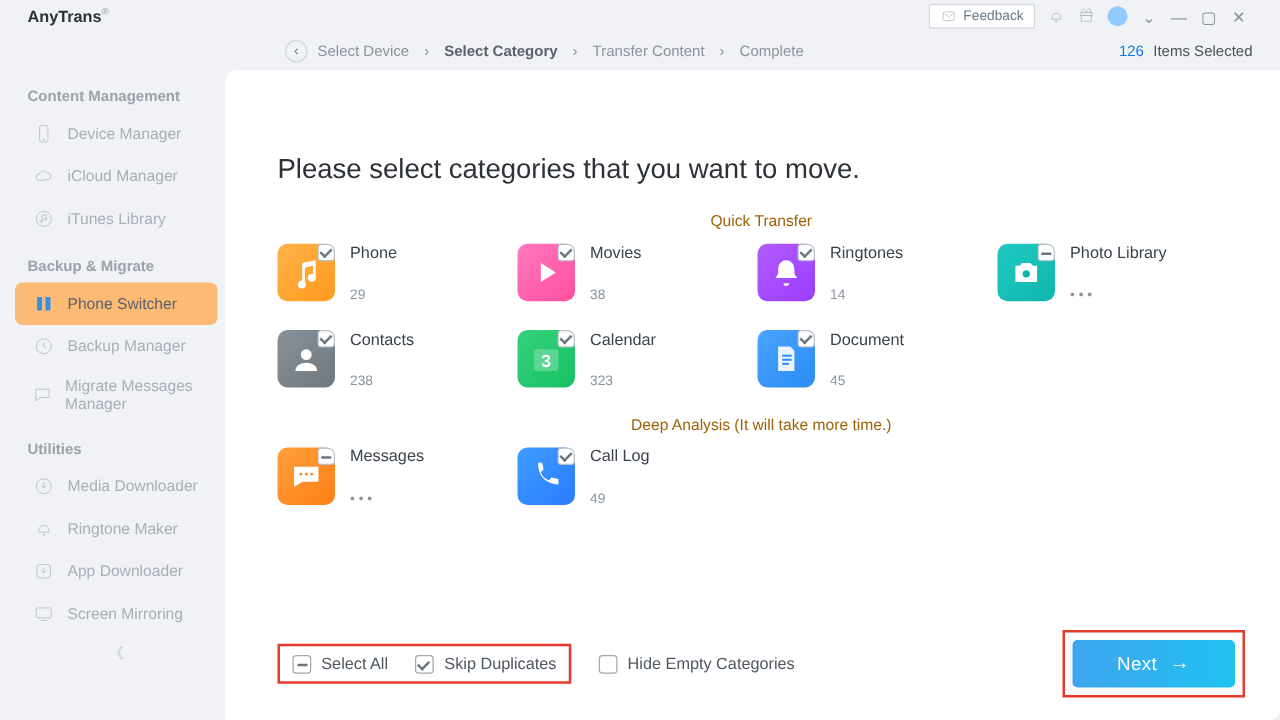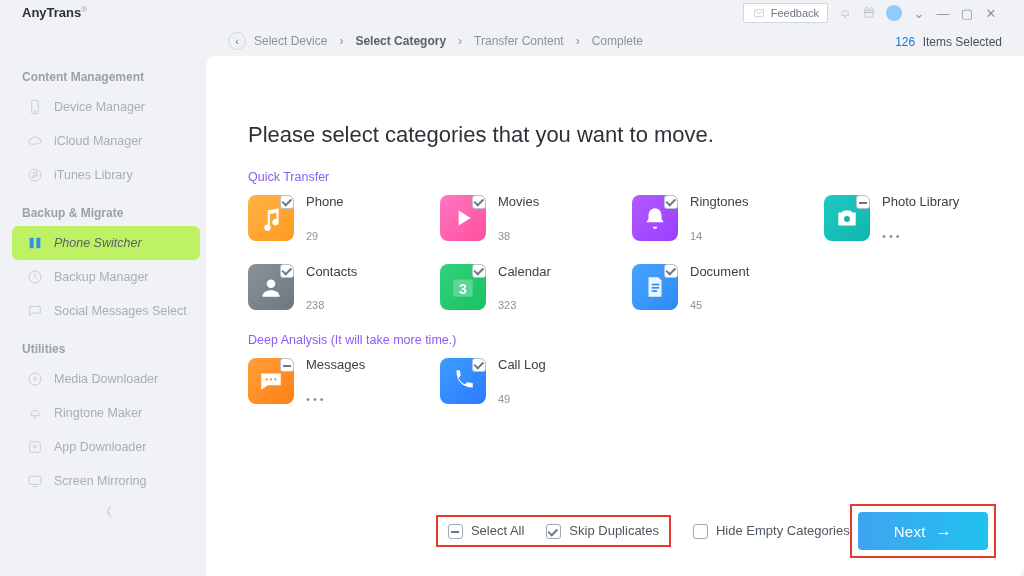--- a/index.html
+++ b/index.html
@@ -28,7 +28,7 @@
   .layout { display:flex; height: 520px; }
 
   
-  .sidebar { width: 206px; padding: 0 6px 0 12px; }
+  .sidebar { width: 180px; padding: 0 6px 0 12px; }
   .side-group { font-size:12px; font-weight:600; color:#9aa2ab; padding: 14px 10px 6px 10px; }
   .side-item { display:flex; align-items:center; gap:10px; padding:8px 10px 8px 14px; color:#a7afb8; font-size:12.5px; border-radius:6px; }
   .side-item.active { background:#bef264; color:#5a626b;font-style:italic; }

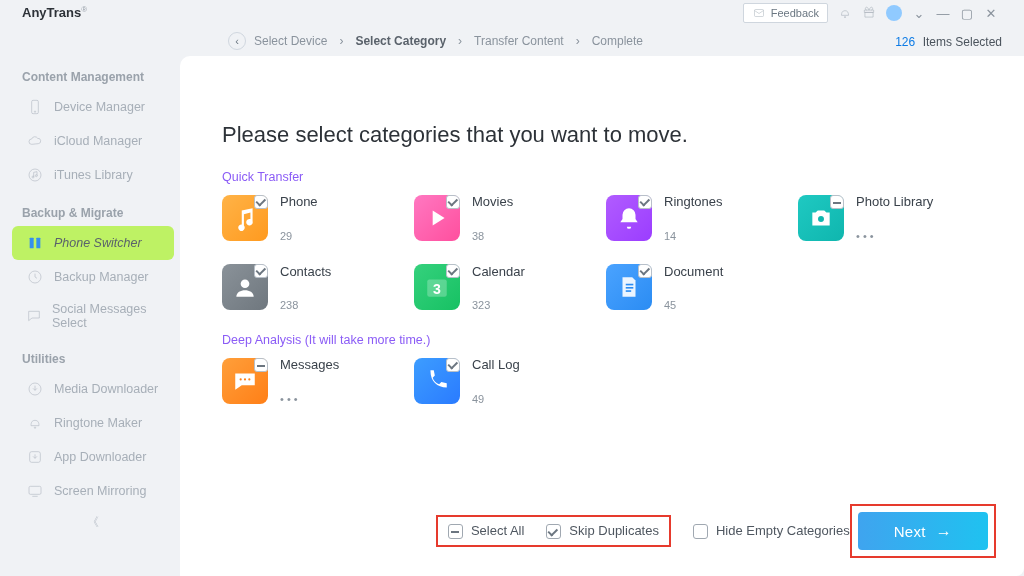--- a/index.html
+++ b/index.html
@@ -40,7 +40,7 @@
   
   .main { flex:1; background:#fff; border-radius:10px 0 0 0; padding: 28px 28px 18px 42px; position:relative; display:flex; flex-direction:column; }
   .heading { font-size:22px; font-weight:500; color:#2d3238;margin-top:38px; }
-  .section-title { font-size:12.5px; color:#8b5cf6; margin-top: 22px; margin-bottom:10px; }
+  .section-title { font-size:12.5px; color:#a16207; margin-top: 22px; margin-bottom:10px;text-align:center; }
 
   .cat-grid { display:flex; flex-wrap:wrap; column-gap: 32px; row-gap: 22px; }
   .cat { display:flex; align-items:center; gap:12px; width: 160px; }

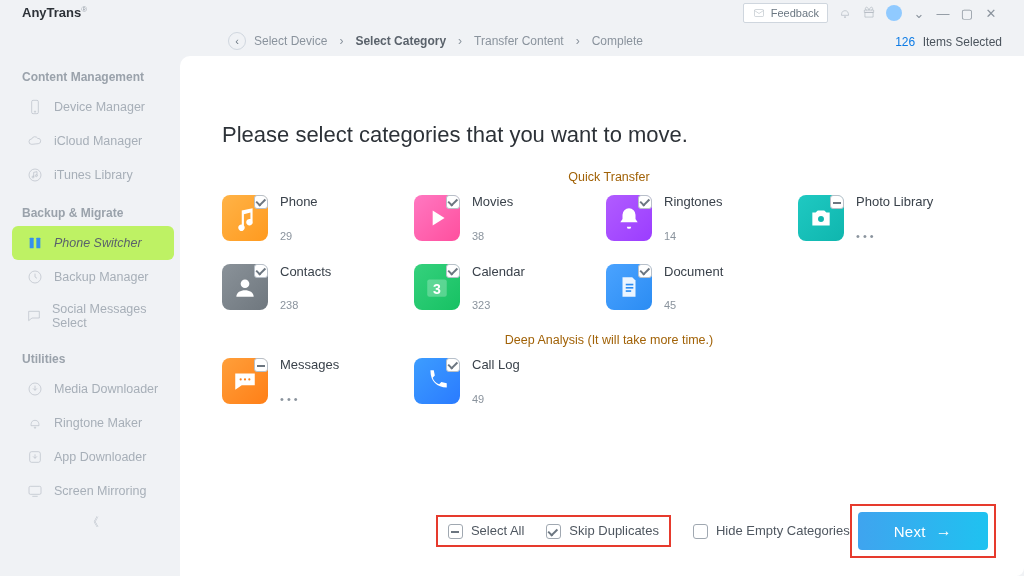--- a/index.html
+++ b/index.html
@@ -31,7 +31,7 @@
   .sidebar { width: 180px; padding: 0 6px 0 12px; }
   .side-group { font-size:12px; font-weight:600; color:#9aa2ab; padding: 14px 10px 6px 10px; }
   .side-item { display:flex; align-items:center; gap:10px; padding:8px 10px 8px 14px; color:#a7afb8; font-size:12.5px; border-radius:6px; }
-  .side-item.active { background:#bef264; color:#5a626b;font-style:italic; }
+  .side-item.active { background:#fdba74; color:#5a626b; }
   .side-icon { width:18px; height:18px; display:flex; align-items:center; justify-content:center; }
   .side-icon svg { stroke:#b6bdc6; fill:none; }
   .side-item.active .side-icon svg { stroke:#3590ec; fill:#3590ec22; }

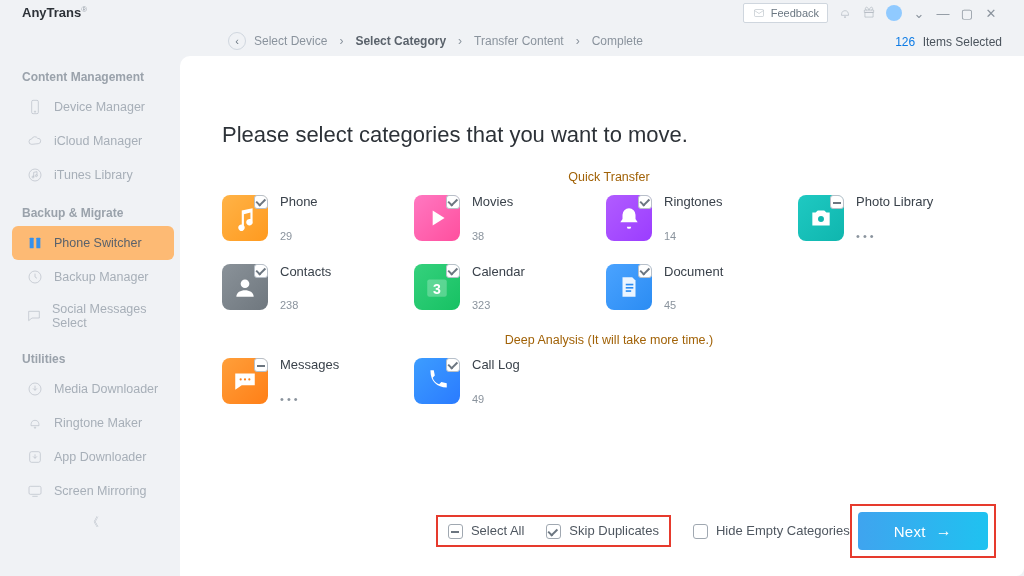--- a/index.html
+++ b/index.html
@@ -187,7 +187,7 @@
             <path d="M4 5h16v10H9l-5 4z"></path>
           </svg>
         </span>
-      <span>Social Messages Select</span>
+      <span>Migrate Messages Manager</span>
     </div>
 
     <div class="side-group">Utilities</div>

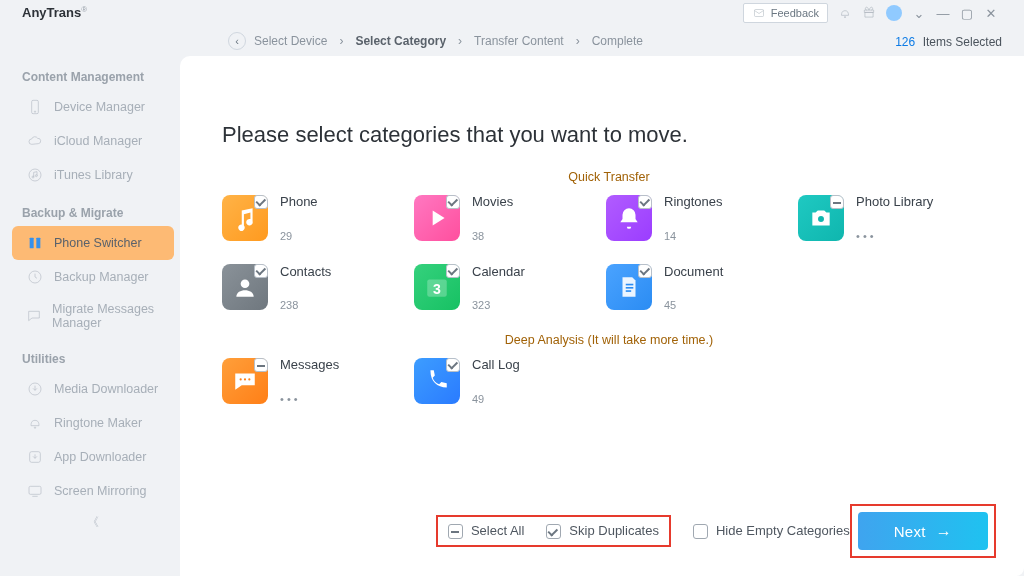--- a/index.html
+++ b/index.html
@@ -65,7 +65,7 @@
   .tile-svg { width:26px; height:26px; fill:#fff; }
 
   
-  .bottom { margin-top:auto; padding-top: 16px; display:flex; align-items:center; justify-content:flex-end; }
+  .bottom { margin-top:auto; padding-top: 16px; display:flex; align-items:center; justify-content:space-between; }
   .bottom-left { display:flex; gap:22px; align-items:center; font-size:13px; color:#4f5760; }
   .chk { width:15px; height:15px; border:1px solid #a0a8b1; border-radius:3px; display:inline-flex; align-items:center; justify-content:center; margin-right:8px; vertical-align:middle; background:#fff; }
   .chk.tick::before { content:""; width:7px; height:4px; border-left:2px solid #6c7680; border-bottom:2px solid #6c7680; transform: rotate(-45deg) translate(0,-1px); }

